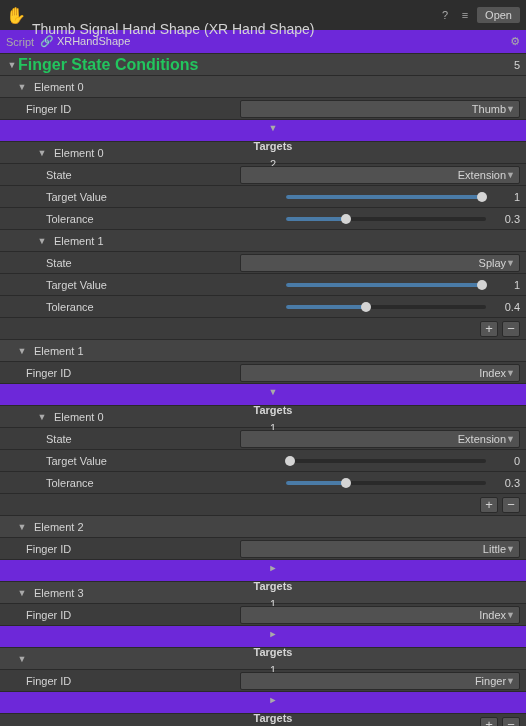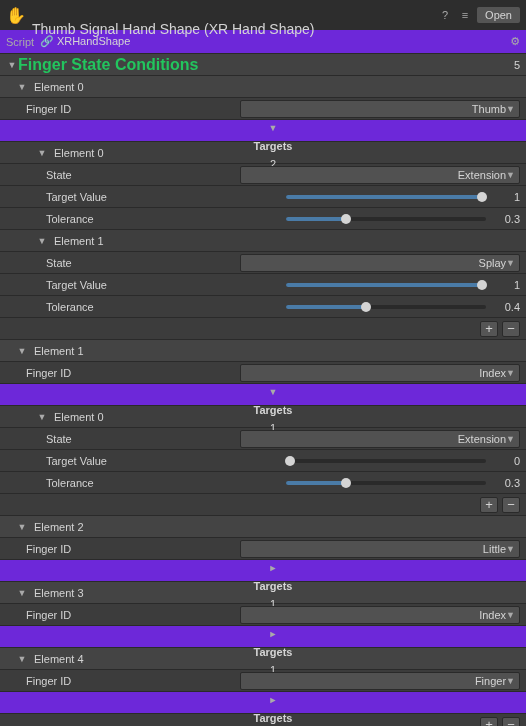--- a/index.html
+++ b/index.html
@@ -428,7 +428,6 @@
 
 <div class="row indent1 main-element-header">
   <span class="triangle down"></span>
-  <span class="row-label">Element 4</span>
 </div>
 <div class="row indent2">
   <span class="row-label">Finger ID</span>

